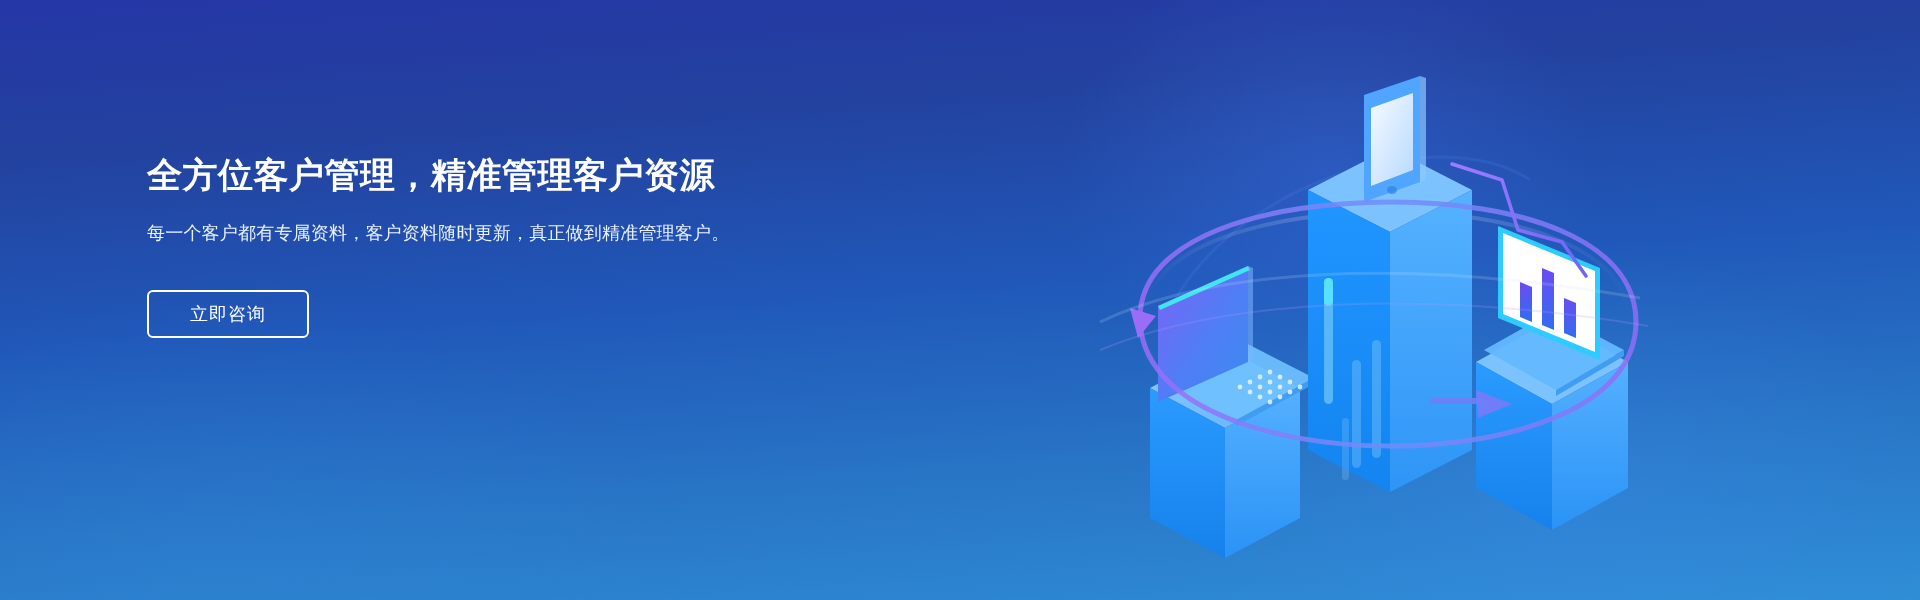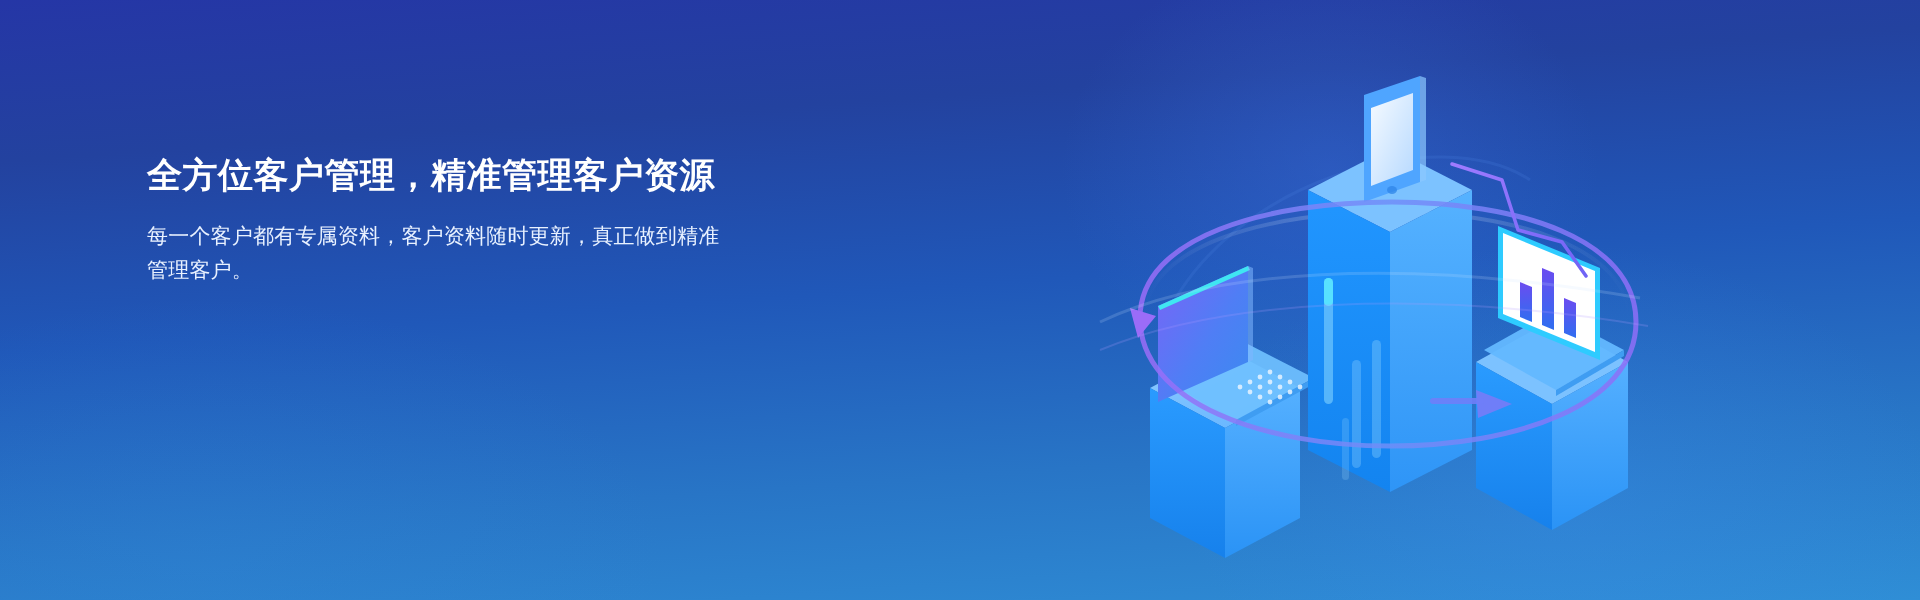--- a/index.html
+++ b/index.html
@@ -48,7 +48,7 @@
   .subtitle {
     margin-top:22px;
     color:#e8f1ff;
-    font-size:21px;
+    font-size:18px;
     line-height:1.62;
     width:590px;
     letter-spacing:.2px;

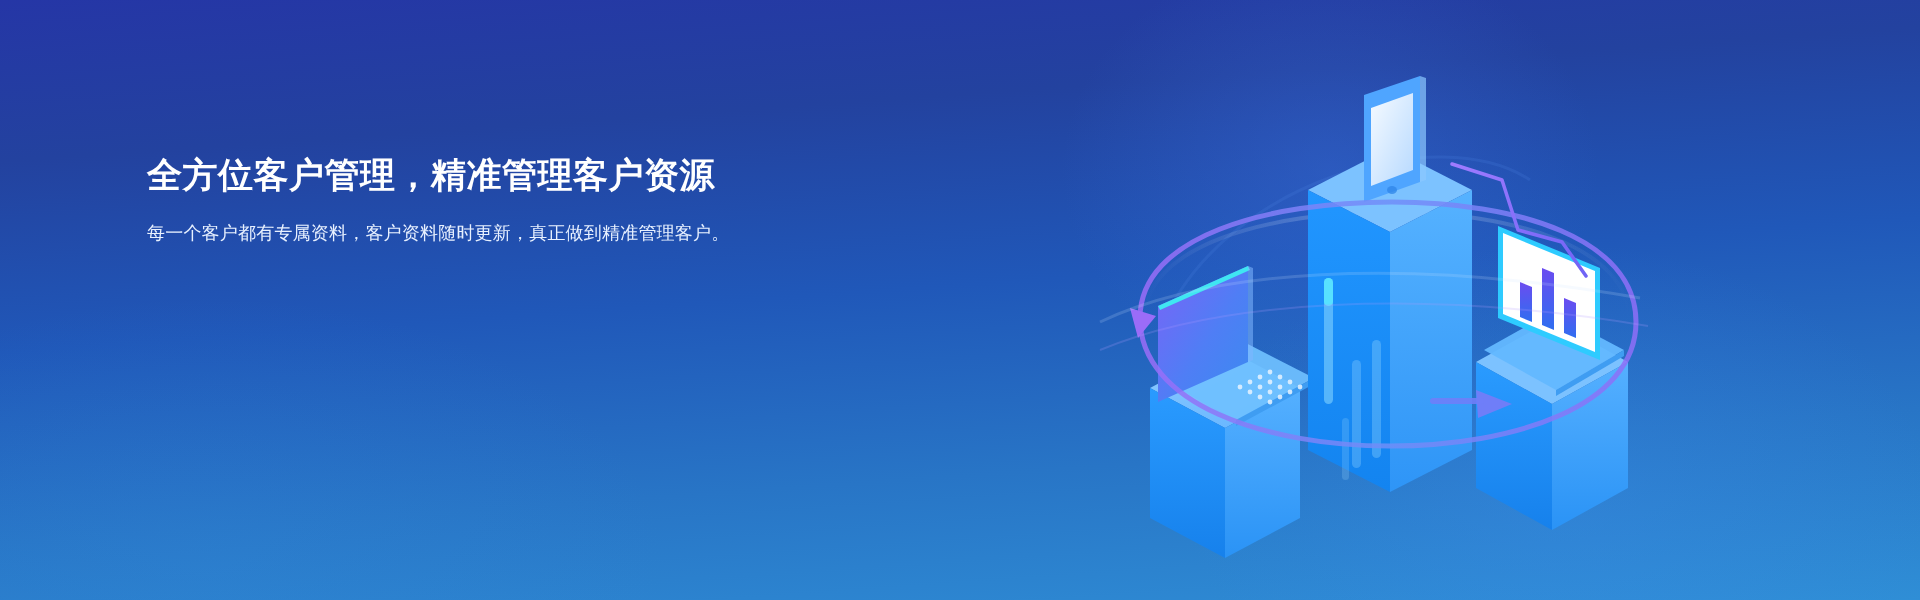--- a/index.html
+++ b/index.html
@@ -82,6 +82,7 @@
   <div class="copy">
     <div class="headline">全方位客户管理，精准管理客户资源</div>
     <div class="subtitle">每一个客户都有专属资料，客户资料随时更新，真正做到精准管理客户。</div>
+    <div class="cta">立即咨询</div>
   </div>
 
   <div class="art">

